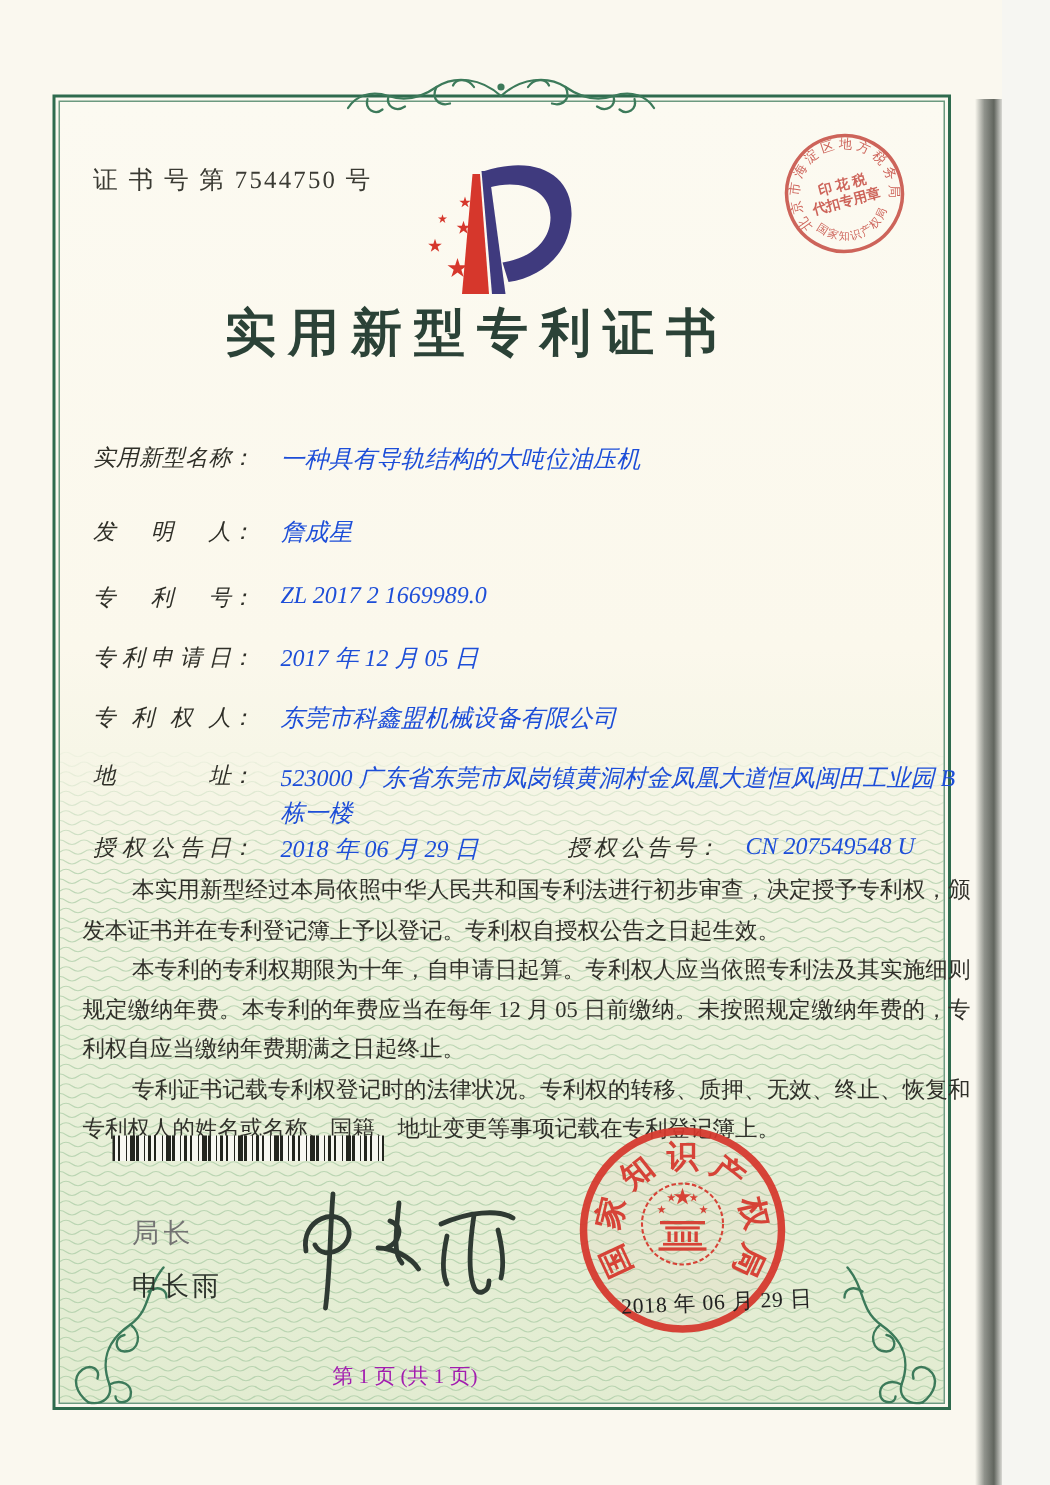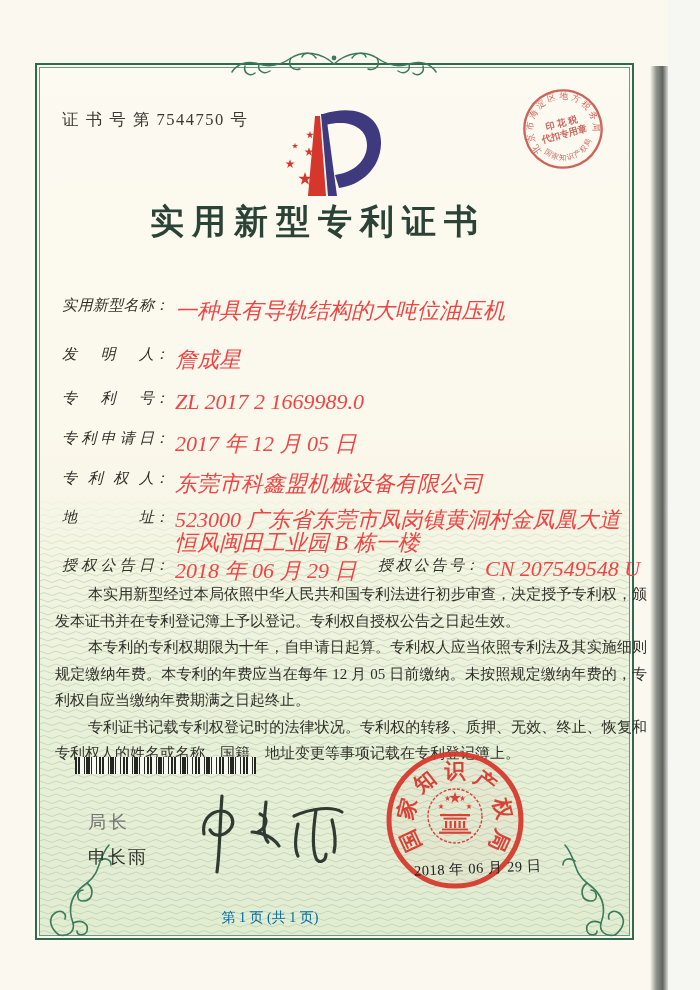--- a/index.html
+++ b/index.html
@@ -24,7 +24,7 @@
   .row{position:absolute;left:62px;display:flex;align-items:flex-start;z-index:5;font-size:16px;font-style:italic;}
   .lbl{display:inline-block;width:92px;text-align:justify;text-align-last:justify;font-size:15px;color:#2f2f28;}
   .colon{font-size:15px;}
-  .val{margin-left:6px;font-size:22px;color:#ef4444;}
+  .val{margin-left:18px;font-size:16px;color:#1d4ed8;}
   .val-wrap{max-width:452px;line-height:23px;}
   .paras{position:absolute;left:55px;top:581px;width:592px;z-index:5;font-size:15px;line-height:26.5px;
          text-align:justify;color:#30302a;}

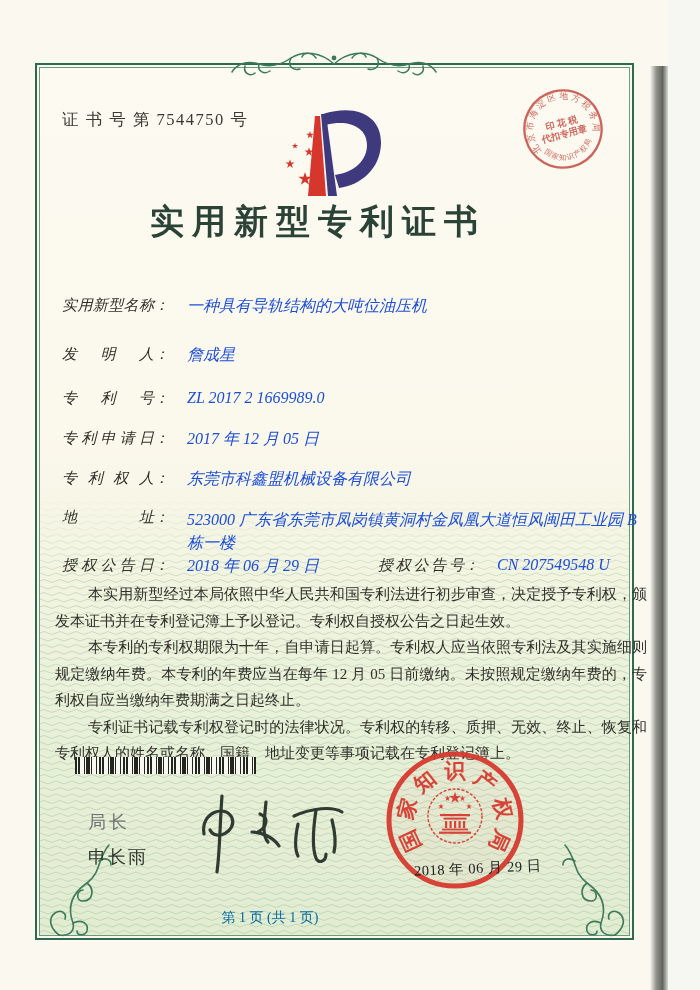--- a/index.html
+++ b/index.html
@@ -39,7 +39,7 @@
   .signature{position:absolute;left:182px;top:788px;z-index:5;}
   .seal{position:absolute;left:383px;top:748px;z-index:6;opacity:.93;}
   .seal-date{left:414px;top:859px;font-size:14.5px;color:#222;z-index:7;transform:rotate(-2.5deg);letter-spacing:.5px;}
-  .footer{left:120px;top:909px;width:300px;text-align:center;font-size:14px;color:#0369a1;}
+  .footer{left:120px;top:909px;width:300px;text-align:center;font-size:14px;color:#a21caf;}
   .tax-stamp{position:absolute;left:521px;top:87px;z-index:6;opacity:.88;}
 </style>
 </head>

